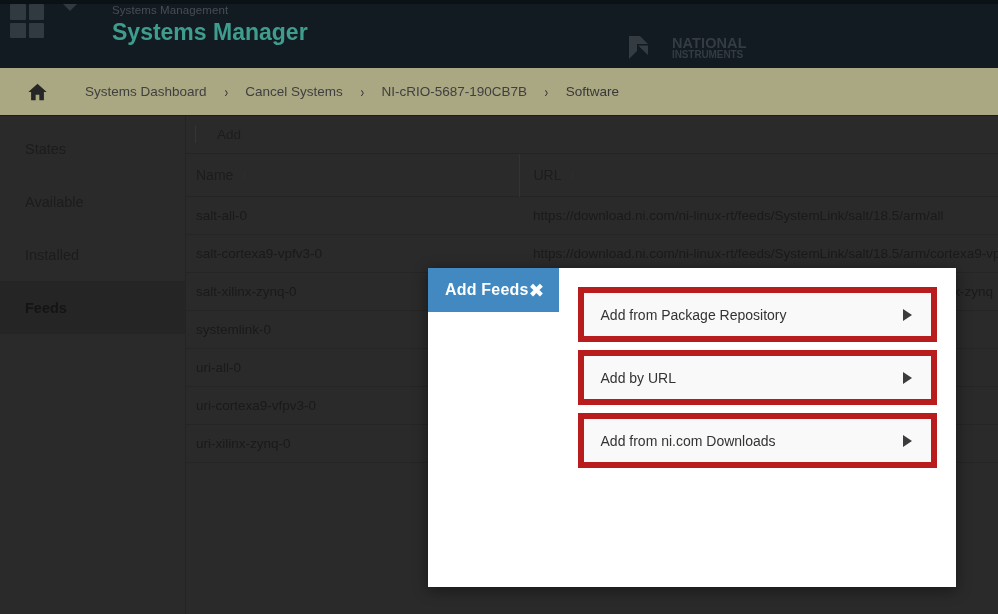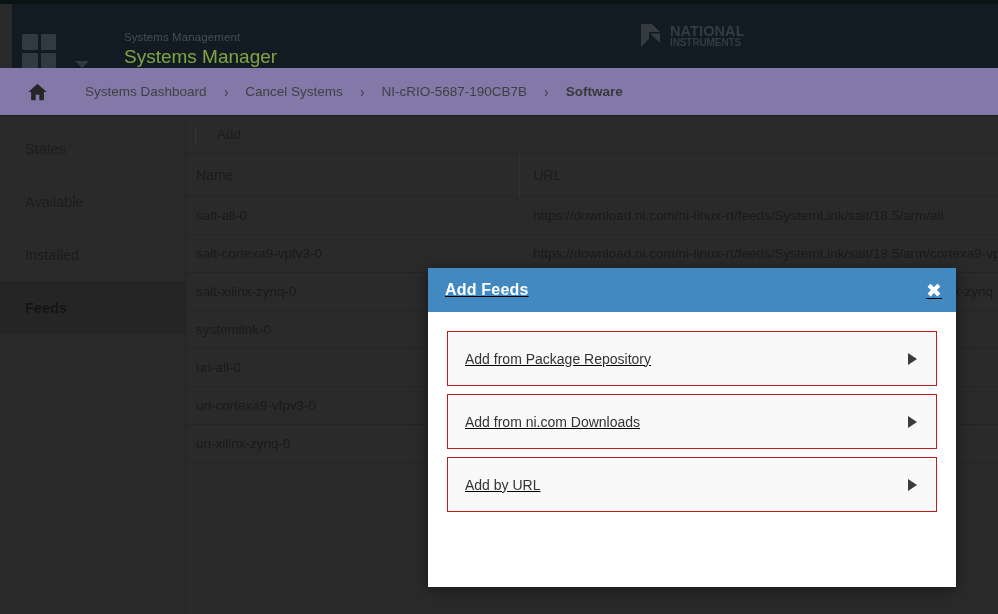--- a/index.html
+++ b/index.html
@@ -19,7 +19,7 @@
 
   .appbar {
     height: 64px; background: #1b2733;
-    display: flex; align-items: flex-end; position: relative; margin-left: 12px;
+    display: flex; align-items: flex-start; position: relative;
   }
   .grid-icon {
     margin-left: 10px; width: 34px; height: 34px;

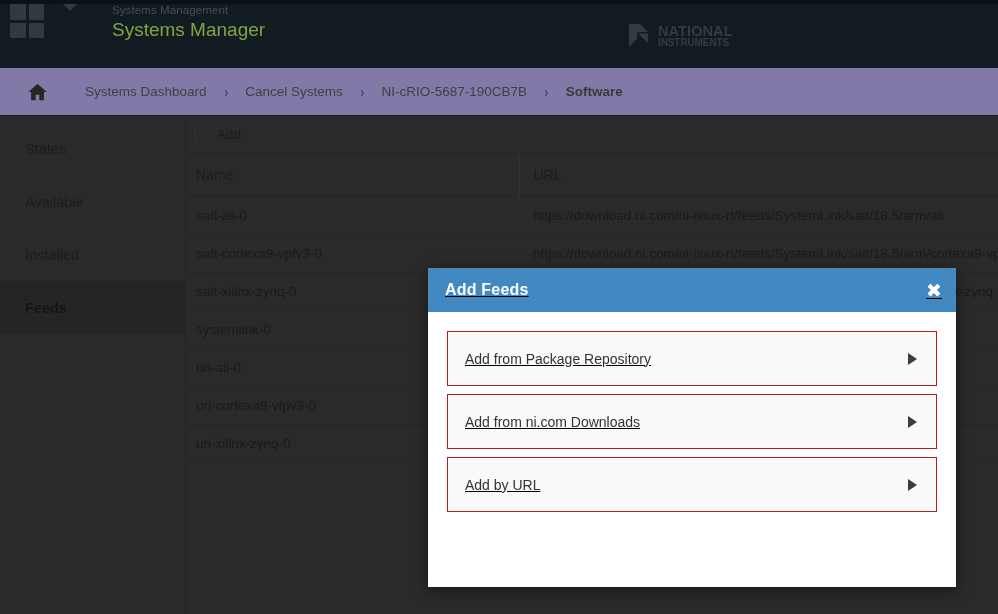--- a/index.html
+++ b/index.html
@@ -34,7 +34,7 @@
   }
   .titles { margin-left: 35px; line-height: 1.15; }
   .title-sub { font-size: 11.5px; color: #6a737e; letter-spacing: .1px; }
-  .title-main { font-size: 19px; color: #bef264; margin-top: 2px; }
+  .title-main { font-size: 23px; color: #5eead4; margin-top: 2px; font-weight: bold; }
 
   .ni-logo {
     position: absolute; left: 628px; top: 19px;

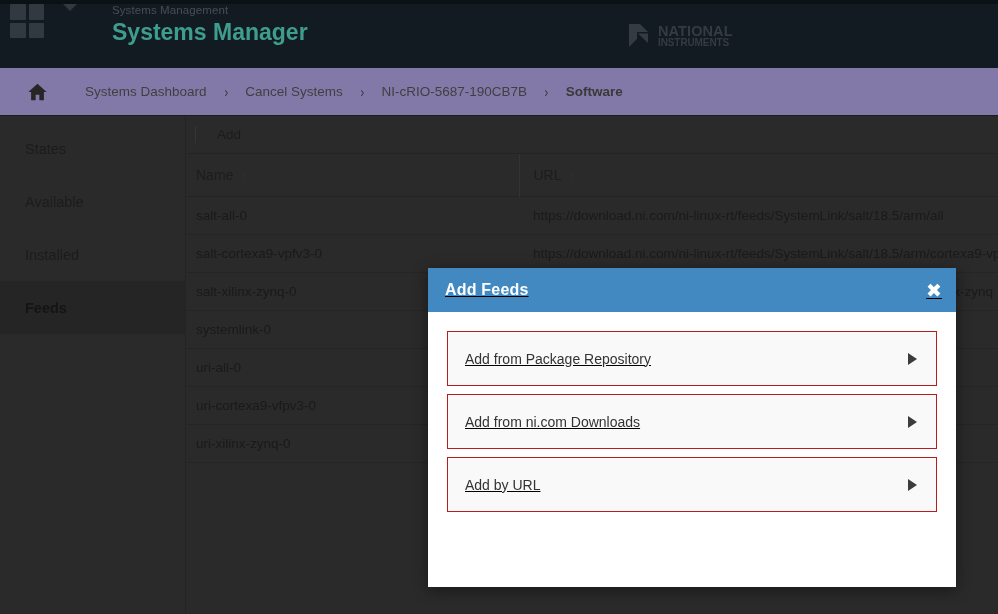--- a/index.html
+++ b/index.html
@@ -37,8 +37,8 @@
   .title-main { font-size: 23px; color: #5eead4; margin-top: 2px; font-weight: bold; }
 
   .ni-logo {
-    position: absolute; left: 628px; top: 19px;
-    display: flex; align-items: center; gap: 7px;
+    position: absolute; left: 628px; top: 31px;
+    display: flex; align-items: center; gap: 21px;
   }
   .ni-logo .mark { width: 23px; height: 26px; }
   .ni-logo .words { line-height: 0.97; }

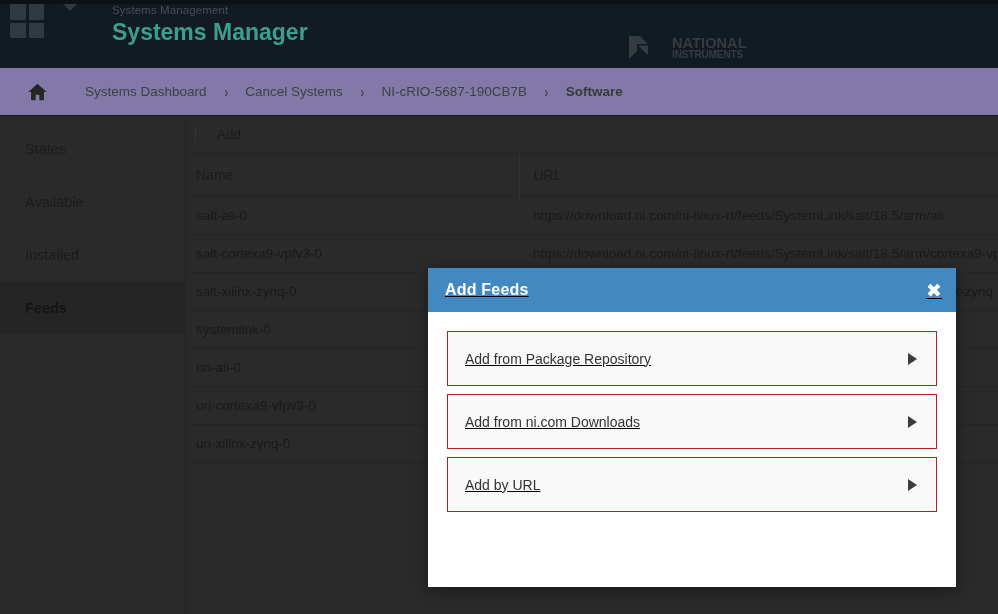--- a/index.html
+++ b/index.html
@@ -49,7 +49,7 @@
   .ni-logo .words .l2 { font-size: 10px; letter-spacing: -0.1px; }
 
   .crumbbar {
-    height: 48px; background: #c4b5fd;
+    height: 48px; background: #fef9c3;
     display: flex; align-items: center; border-bottom: 1px solid #2a2a2a;
   }
   .home-icon { margin-left: 26px; width: 23px; height: 22px; }

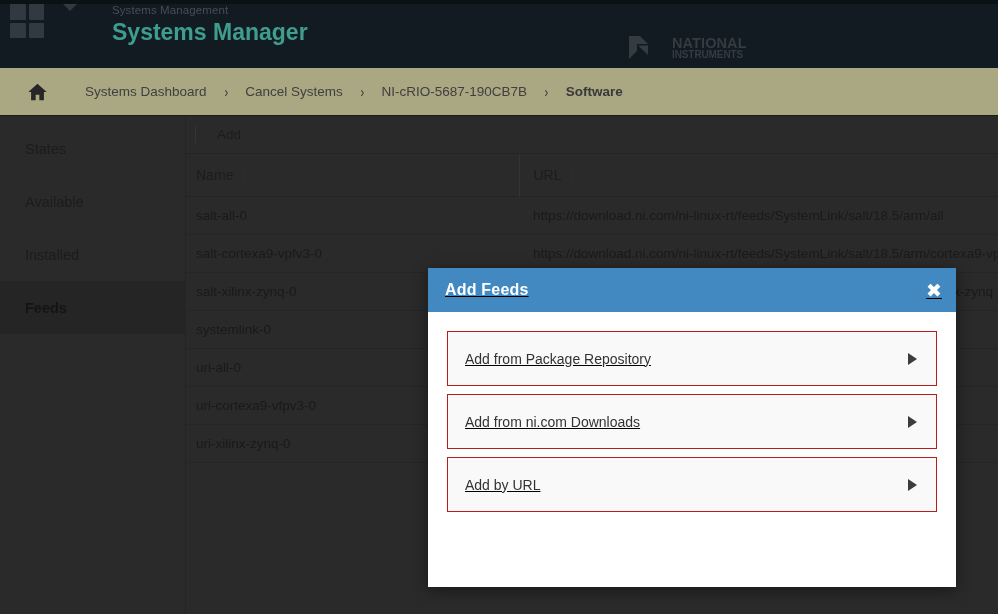--- a/index.html
+++ b/index.html
@@ -55,7 +55,7 @@
   .home-icon { margin-left: 26px; width: 23px; height: 22px; }
   .crumbs { display: flex; align-items: center; margin-left: 36px; }
   .crumb { font-size: 13.5px; color: #5f5f5f; white-space: nowrap; }
-  .crumb.last { color: #555; font-weight: bold; }
+  .crumb.last { color: #555; }
   .crumb-sep {
     margin: 0 17px; color: #4a4a4a; font-size: 14px;
     transform: scaleX(.8);

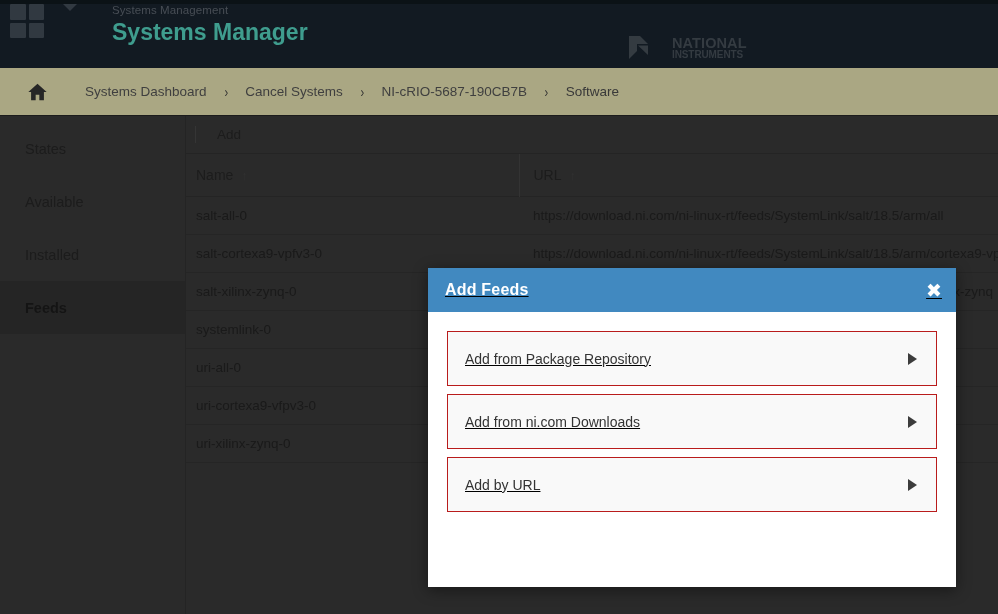--- a/index.html
+++ b/index.html
@@ -108,7 +108,7 @@
     position: absolute; left: 428px; top: 268px;
     width: 528px; height: 319px;
     background: #fff; box-shadow: 0 3px 14px rgba(0,0,0,.45);
-    display: flex; flex-direction: column; text-decoration: underline;
+    display: flex; flex-direction: row;
   }
   .dlg-head {
     height: 44px; background: #4189c0; color: #fff;

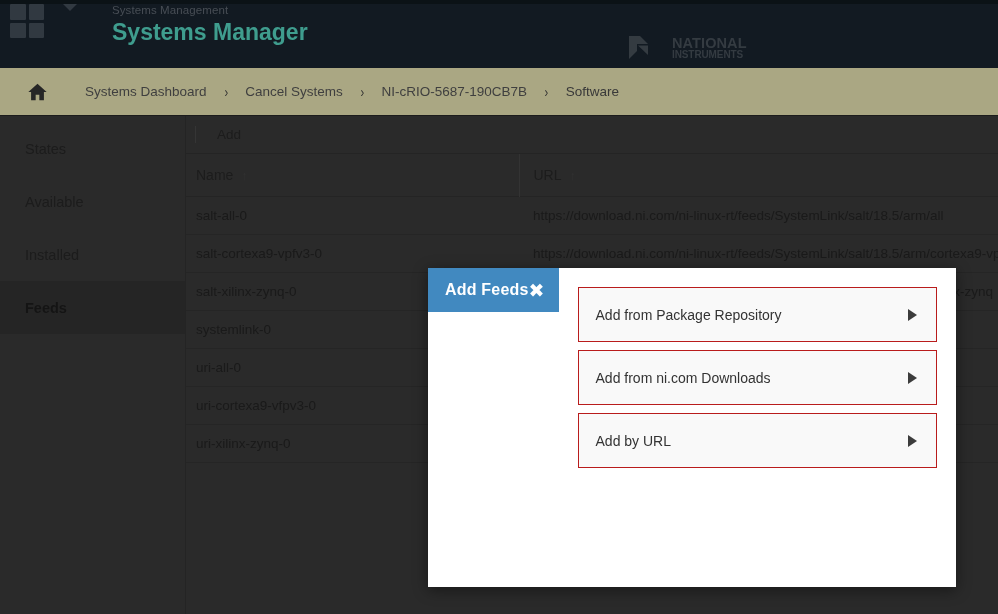--- a/index.html
+++ b/index.html
@@ -122,7 +122,7 @@
   }
   .dlg-body { padding: 19px 19px 0 19px; flex: 1; }
   .opt {
-    height: 55px; border: 1px solid #b91c1c; background: #f9f9f9;
+    height: 55px; border: 6px solid #b91c1c; background: #f9f9f9;
     display: flex; align-items: center; justify-content: space-between;
     padding: 0 19px 0 17px; margin-bottom: 8px; cursor: pointer; gap: 8px;
   }

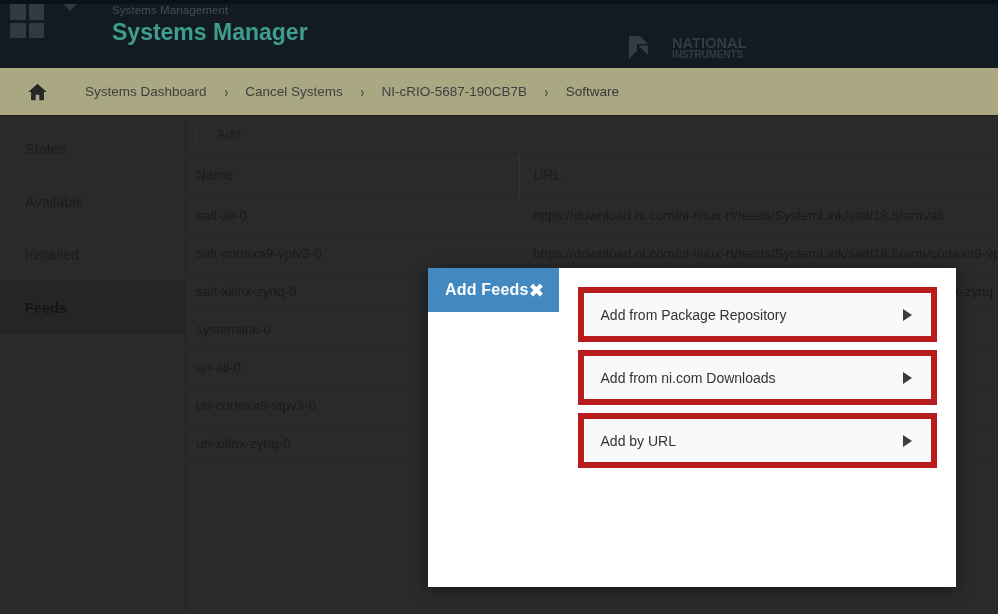--- a/index.html
+++ b/index.html
@@ -278,13 +278,13 @@
         <span class="opt-arrow"></span>
       </div>
       <div class="opt">
+        <span class="opt-label">Add by URL</span>
+        <span class="opt-arrow"></span>
+      </div>
+      <div class="opt">
         <span class="opt-label">Add from ni.com Downloads</span>
         <span class="opt-arrow"></span>
       </div>
-      <div class="opt">
-        <span class="opt-label">Add by URL</span>
-        <span class="opt-arrow"></span>
-      </div>
     </div>
   </div>
 

